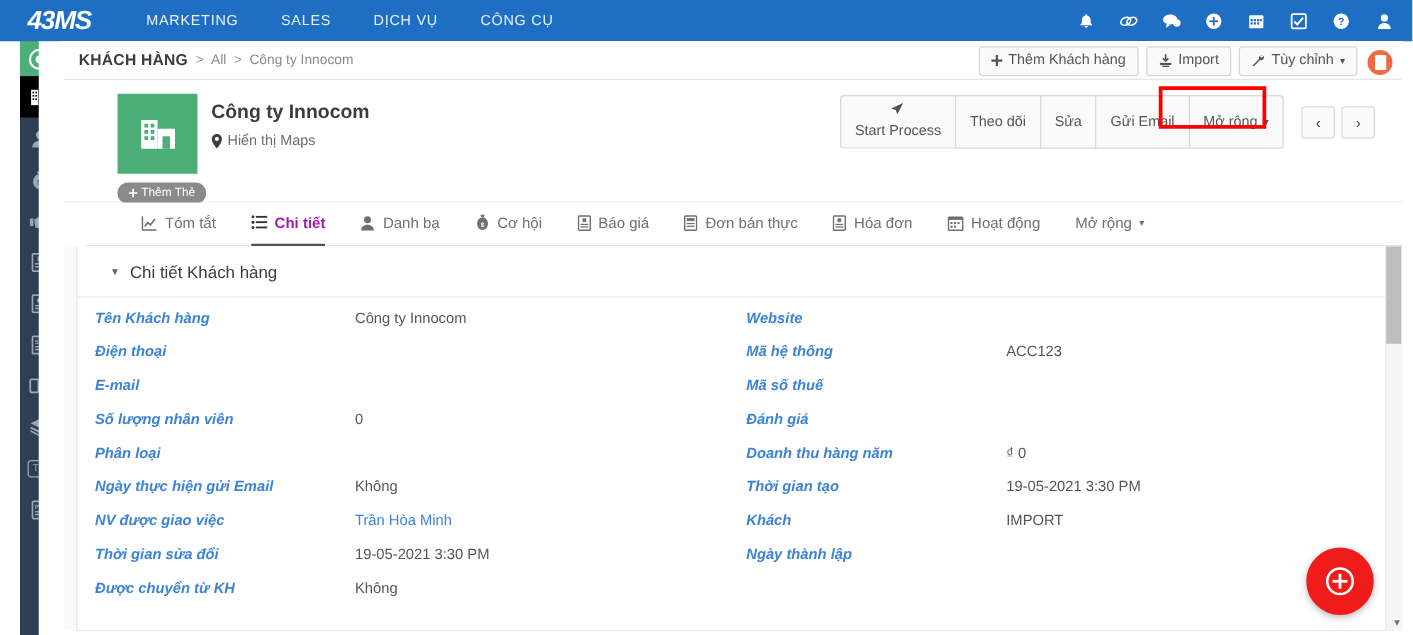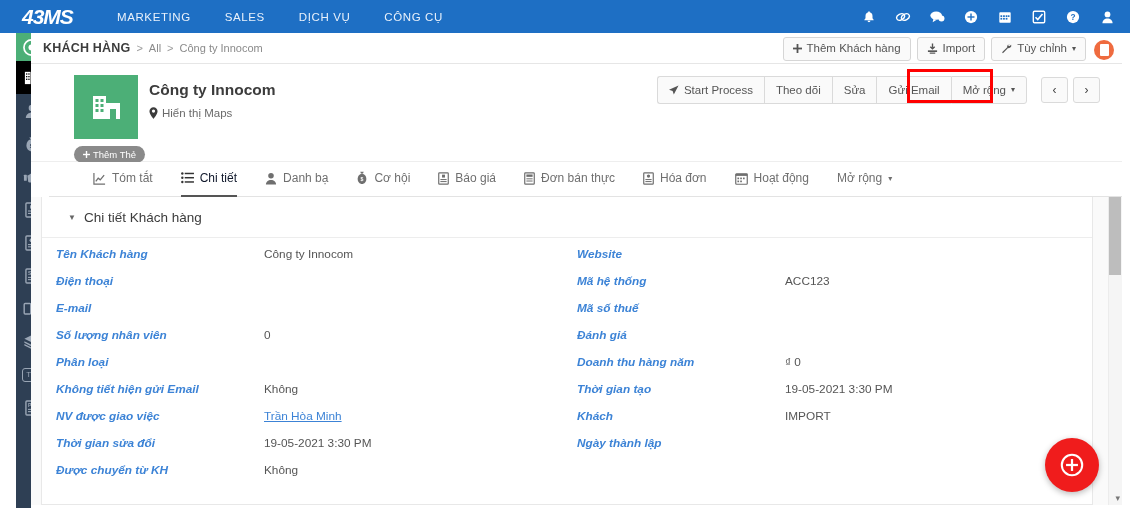--- a/index.html
+++ b/index.html
@@ -63,6 +63,7 @@
   .main {
     position: absolute; top: 33px; left: 31px; width: 1091px; height: 475px;
     background: #ffffff;
+    padding-left: 20px;
   }
 
   

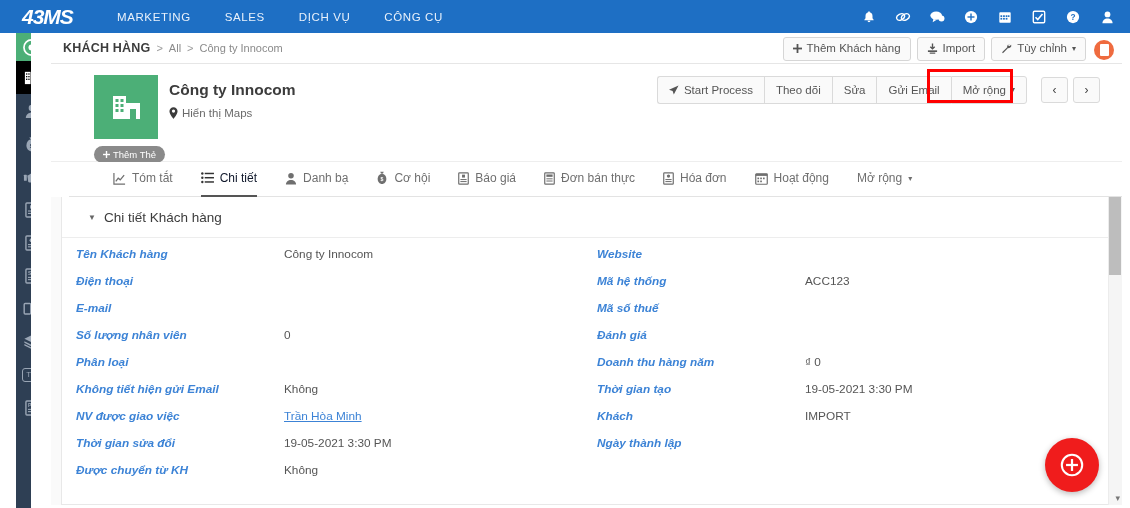--- a/index.html
+++ b/index.html
@@ -126,7 +126,7 @@
     display: inline-flex; align-items: center; gap: 5px; line-height: 1.4;
     white-space: nowrap;
   }
-  .btngroup .gbtn:first-child { border-radius: 3px 0 0 3px; }
+  .btngroup .gbtn:first-child { border-radius: 3px 0 0 3px; flex-direction: column; }
   .btngroup .gbtn:last-child { border-right: 1px solid #dadada; border-radius: 0 3px 3px 0; }
   .highlight-box {
     position: absolute; left: 876px; top: 5px; width: 86px; height: 34px;

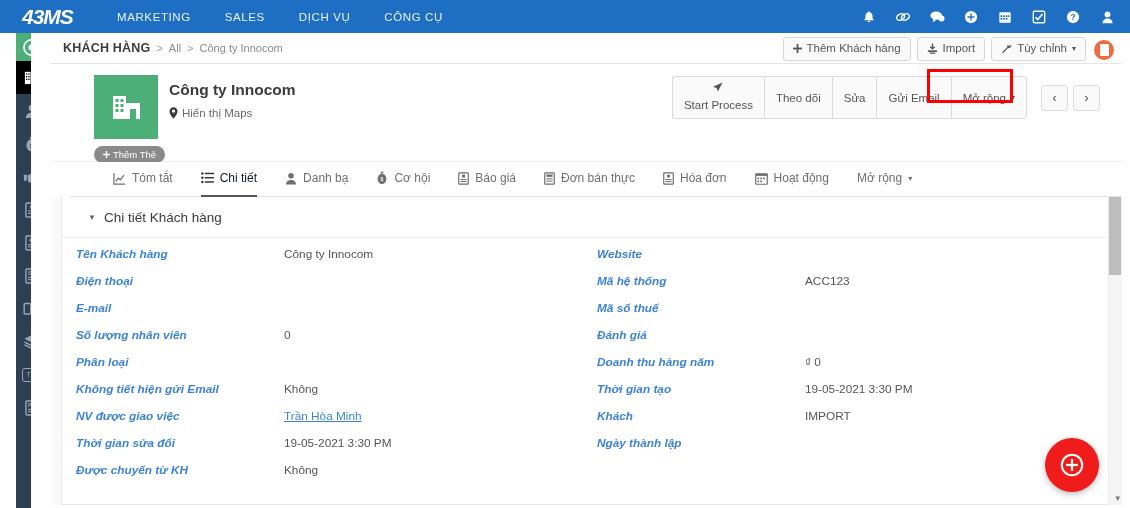--- a/index.html
+++ b/index.html
@@ -149,7 +149,7 @@
     cursor: pointer; height: 35px; display: flex; align-items: center; gap: 6px;
     border-bottom: 2.5px solid transparent; white-space: nowrap;
   }
-  .tab.active { color: #0f172a; font-weight: normal; border-bottom-color: #555; }
+  .tab.active { color: #a21caf; font-weight: bold; border-bottom-color: #555; }
   .tab svg { display: block; }
 
   

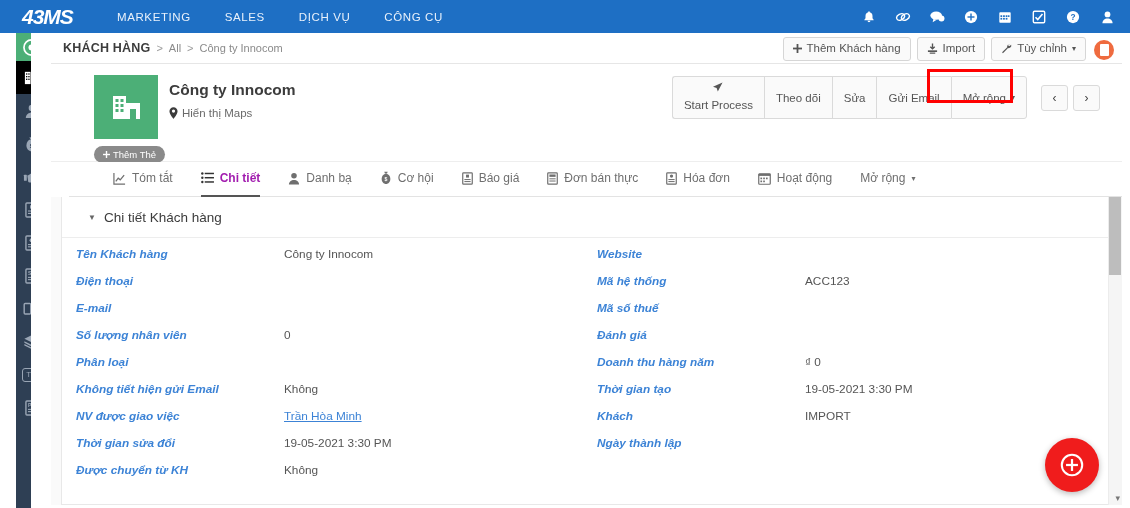--- a/index.html
+++ b/index.html
@@ -568,7 +568,7 @@
                 <div class="f-value"></div>
               </div>
             <div class="row">
-                <div class="f-label">Không tiết hiện gửi Email</div>
+                <div class="f-label">Ngày thực hiện gửi Email</div>
                 <div class="f-value">Không</div>
               </div>
             <div class="row">

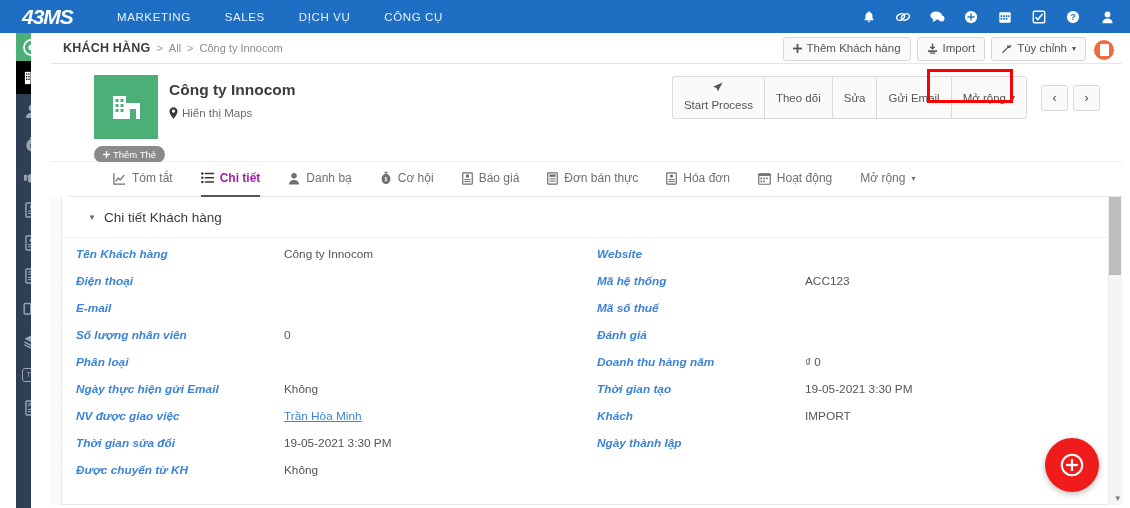--- a/index.html
+++ b/index.html
@@ -176,7 +176,7 @@
     cursor: pointer; white-space: nowrap; font-style: italic;
   }
   .f-value { font-size: 11.8px; color: #555; white-space: nowrap; }
-  .f-value.link { color: #3c83d6; cursor: pointer; text-decoration: underline; }
+  .f-value.link { color: #3c83d6; cursor: pointer; }
 
   
   .scrolltrack {

